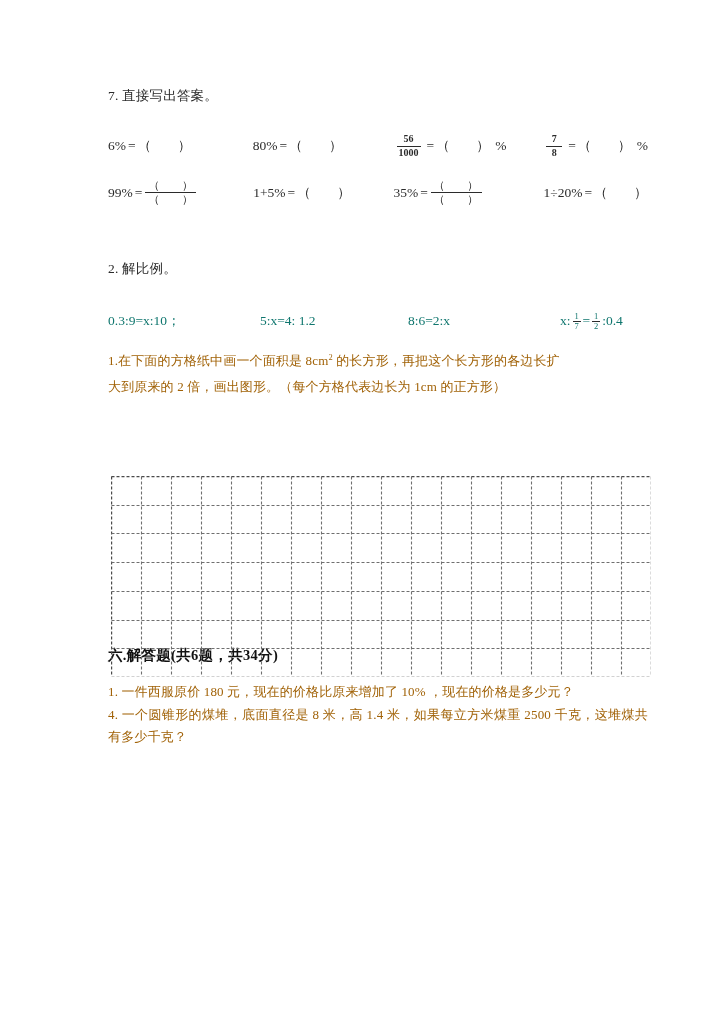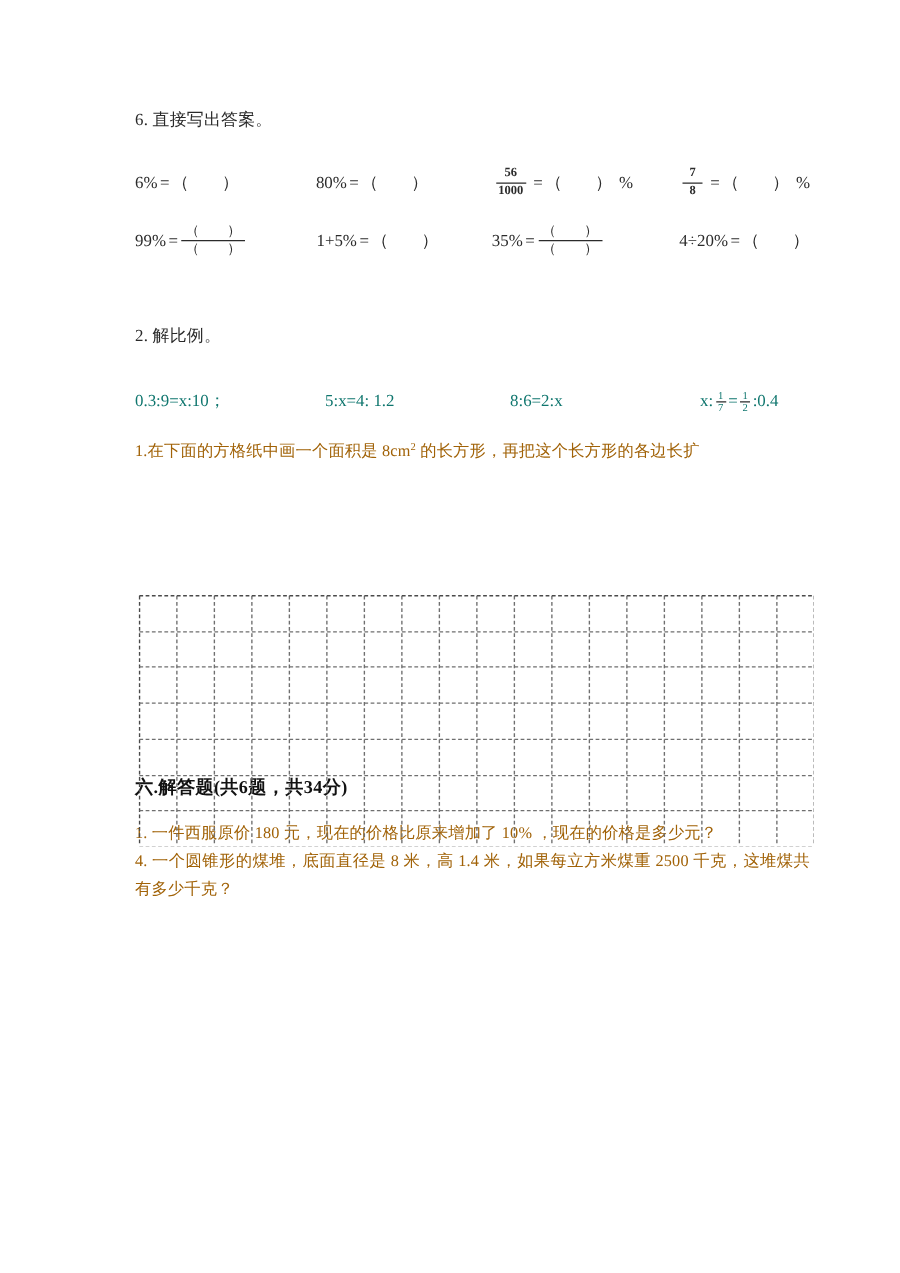--- a/index.html
+++ b/index.html
@@ -172,7 +172,7 @@
 <div id="page">
   <div class="sheet">
 
-    <div class="q-label" style="margin-bottom:28px;">6. 直接写出答案。</div>
+    <div class="q-label" style="margin-bottom:28px;">7. 直接写出答案。</div>
 
     <div class="ex-row" style="margin-bottom:22px;">
       <div class="ex-cell" style="width:150px;">

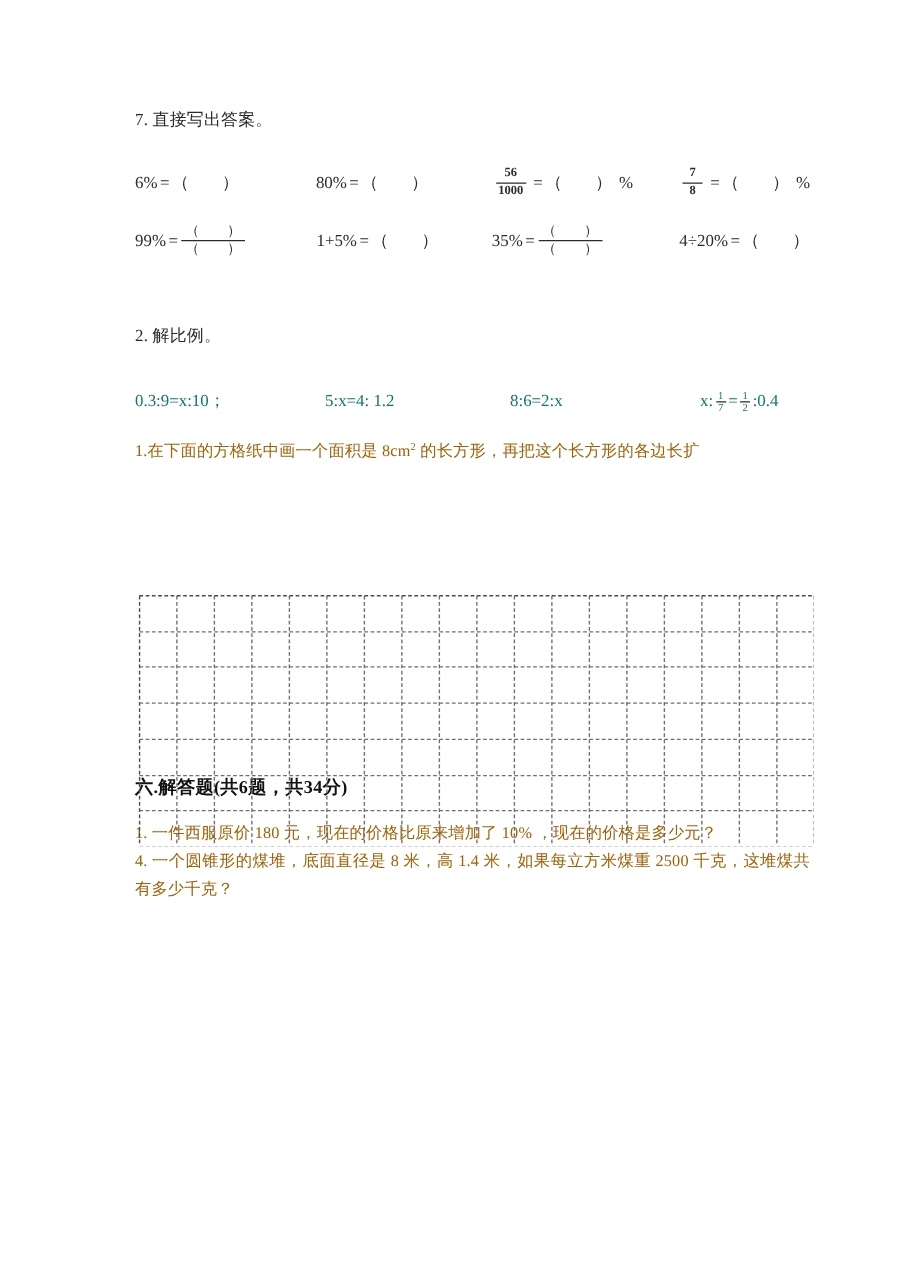--- a/index.html
+++ b/index.html
@@ -248,7 +248,7 @@
       </div>
 
       <div class="ex-cell">
-        <span>4÷20%</span>
+        <span>1÷20%</span>
         <span class="op">=</span>
         <span class="blank-paren">
           <span>（</span><span class="gap"></span><span>）</span>

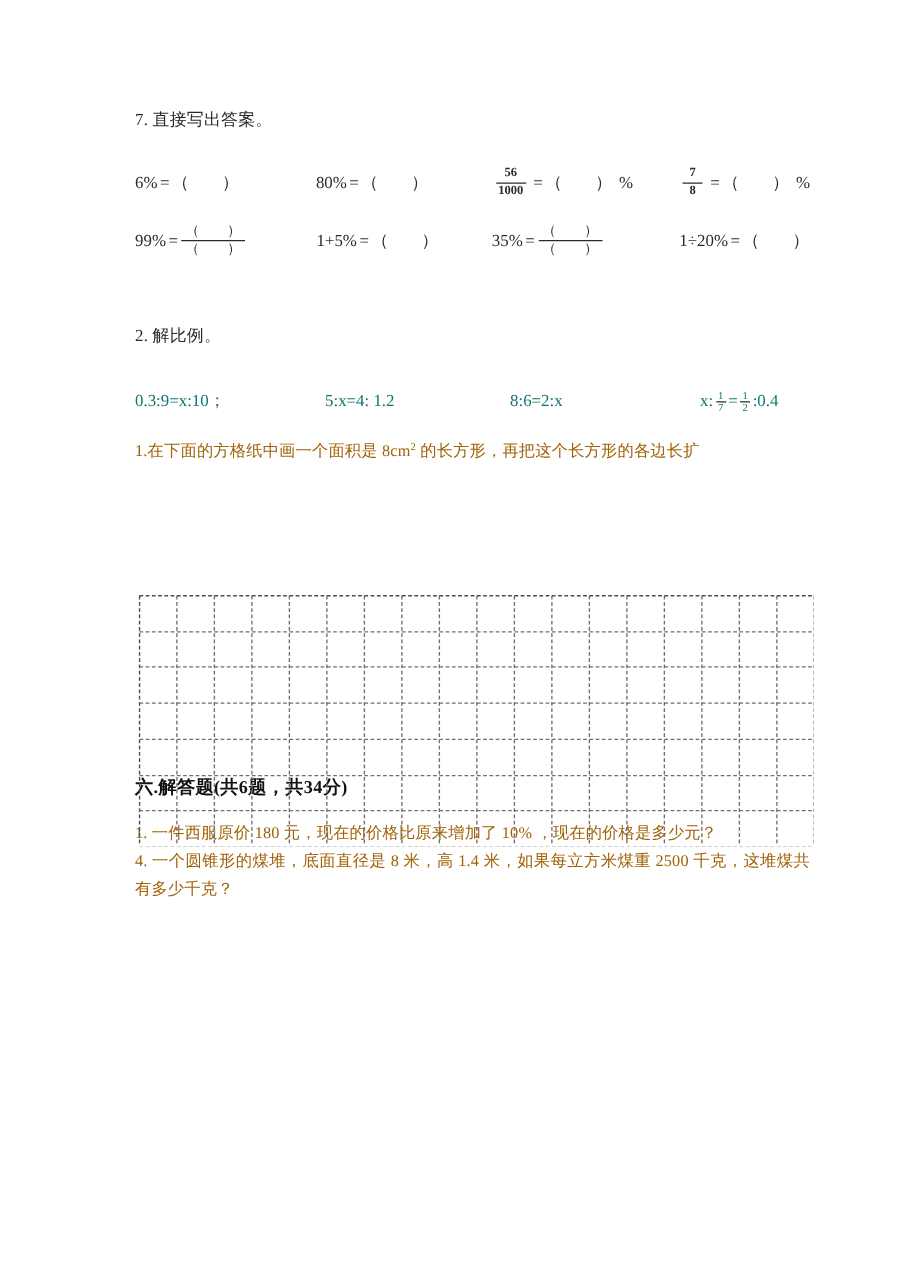--- a/index.html
+++ b/index.html
@@ -282,6 +282,7 @@
 
     <div class="prob-text" style="margin-top:17px; line-height:2.0;">
       <span>1.</span><span>在下面的方格纸中画一个面积是 8cm</span><span class="sup">2</span><span> 的长方形，再把这个长方形的各边长扩</span><br>
+      <span>大到原来的 2 倍，画出图形。（每个方格代表边长为 1cm 的正方形）</span>
     </div>
 
     <div class="section-head" style="margin-top:246px;">六.解答题(共6题，共34分)</div>

